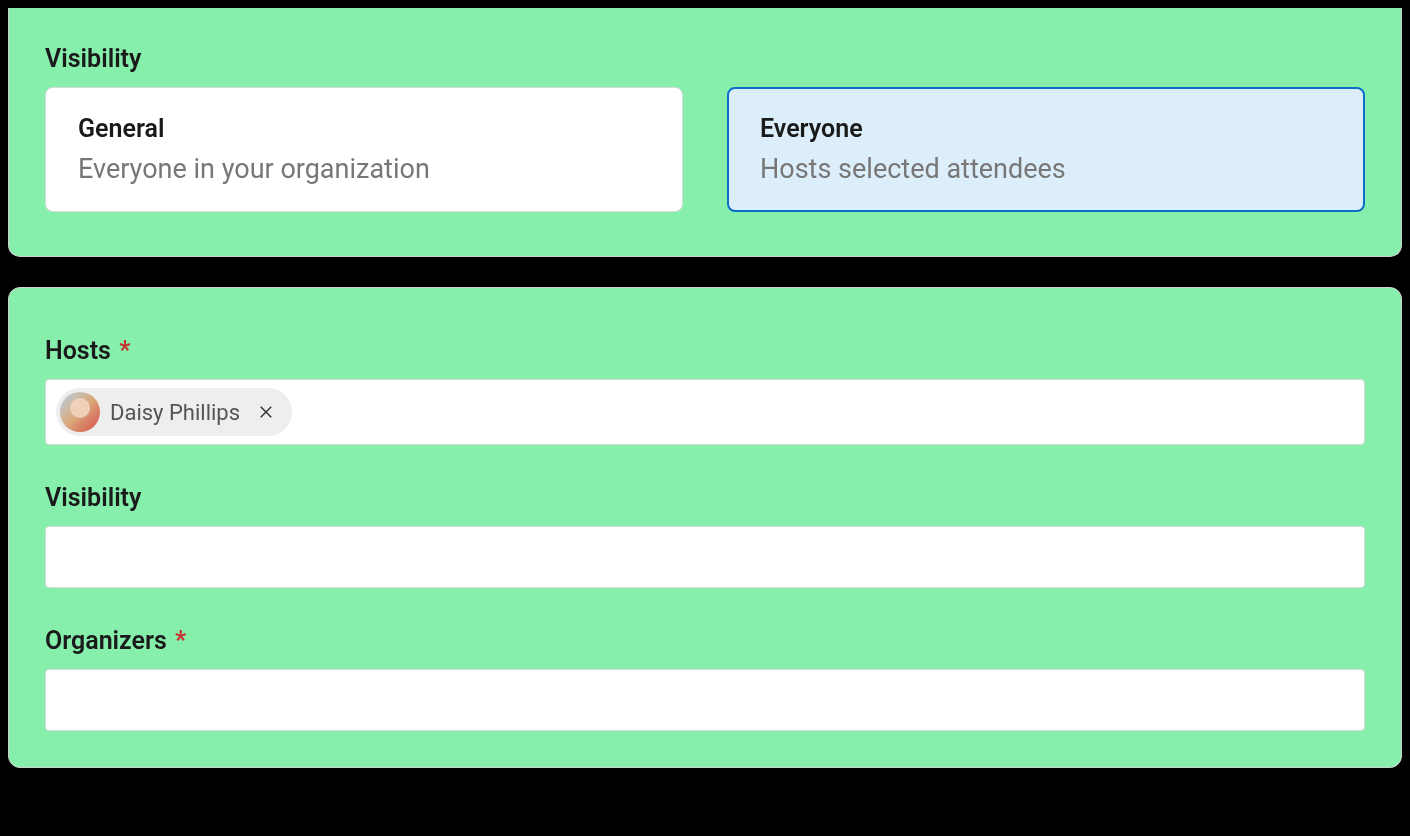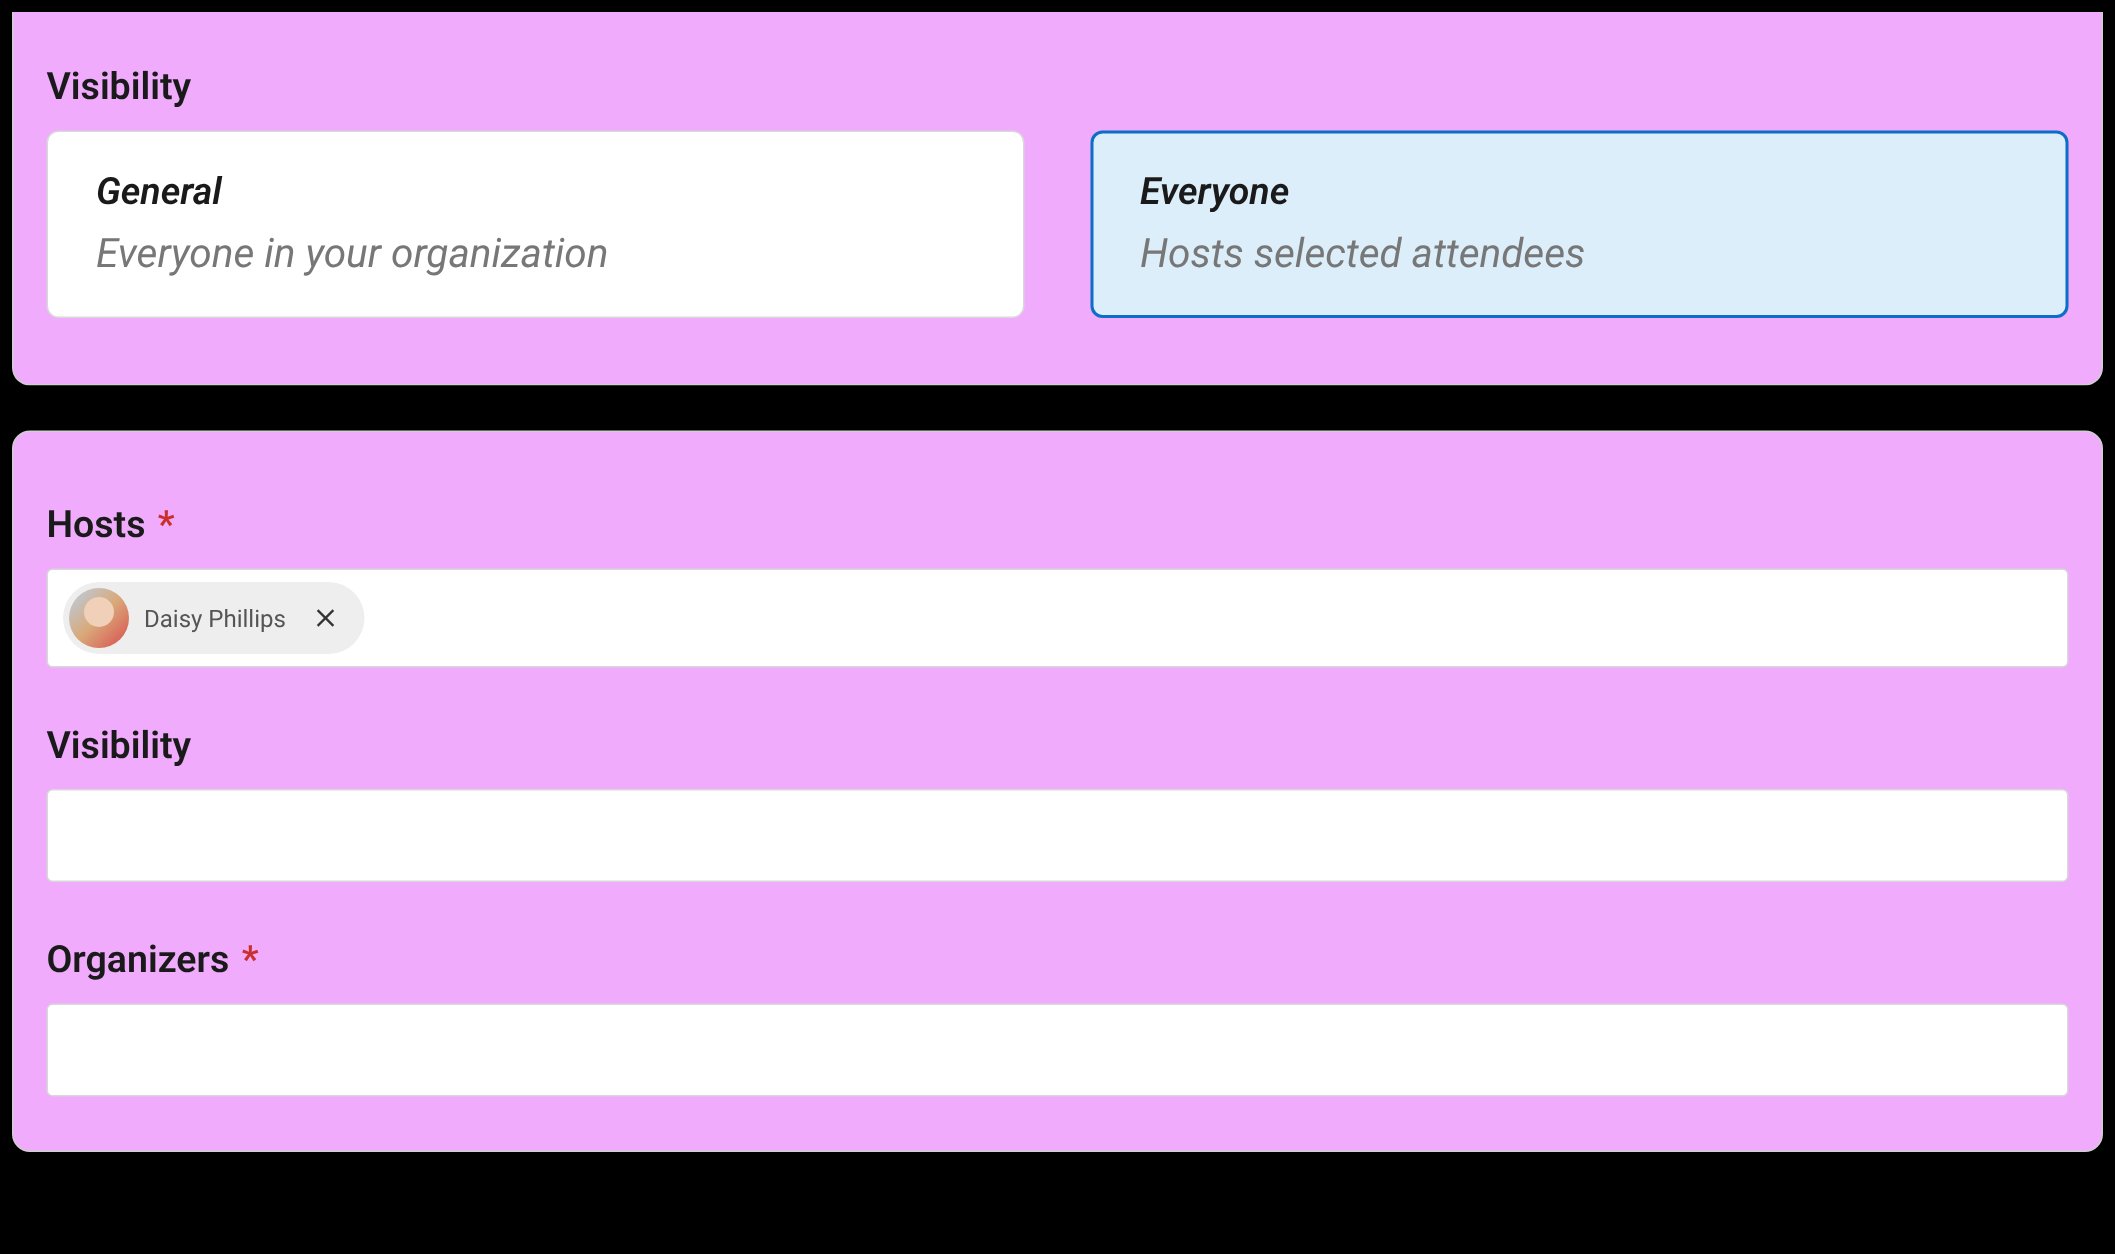--- a/index.html
+++ b/index.html
@@ -15,10 +15,10 @@
       overflow: hidden;
     }
     .card {
-      background: #f0abfc;
+      background: #86efac;
       border-radius: 12px;
       border: 1px solid #d0d0d0;
-      padding: 40px 22px;
+      padding: 40px 36px;
     }
     .card-top {
       margin: 8px 8px 0 8px;

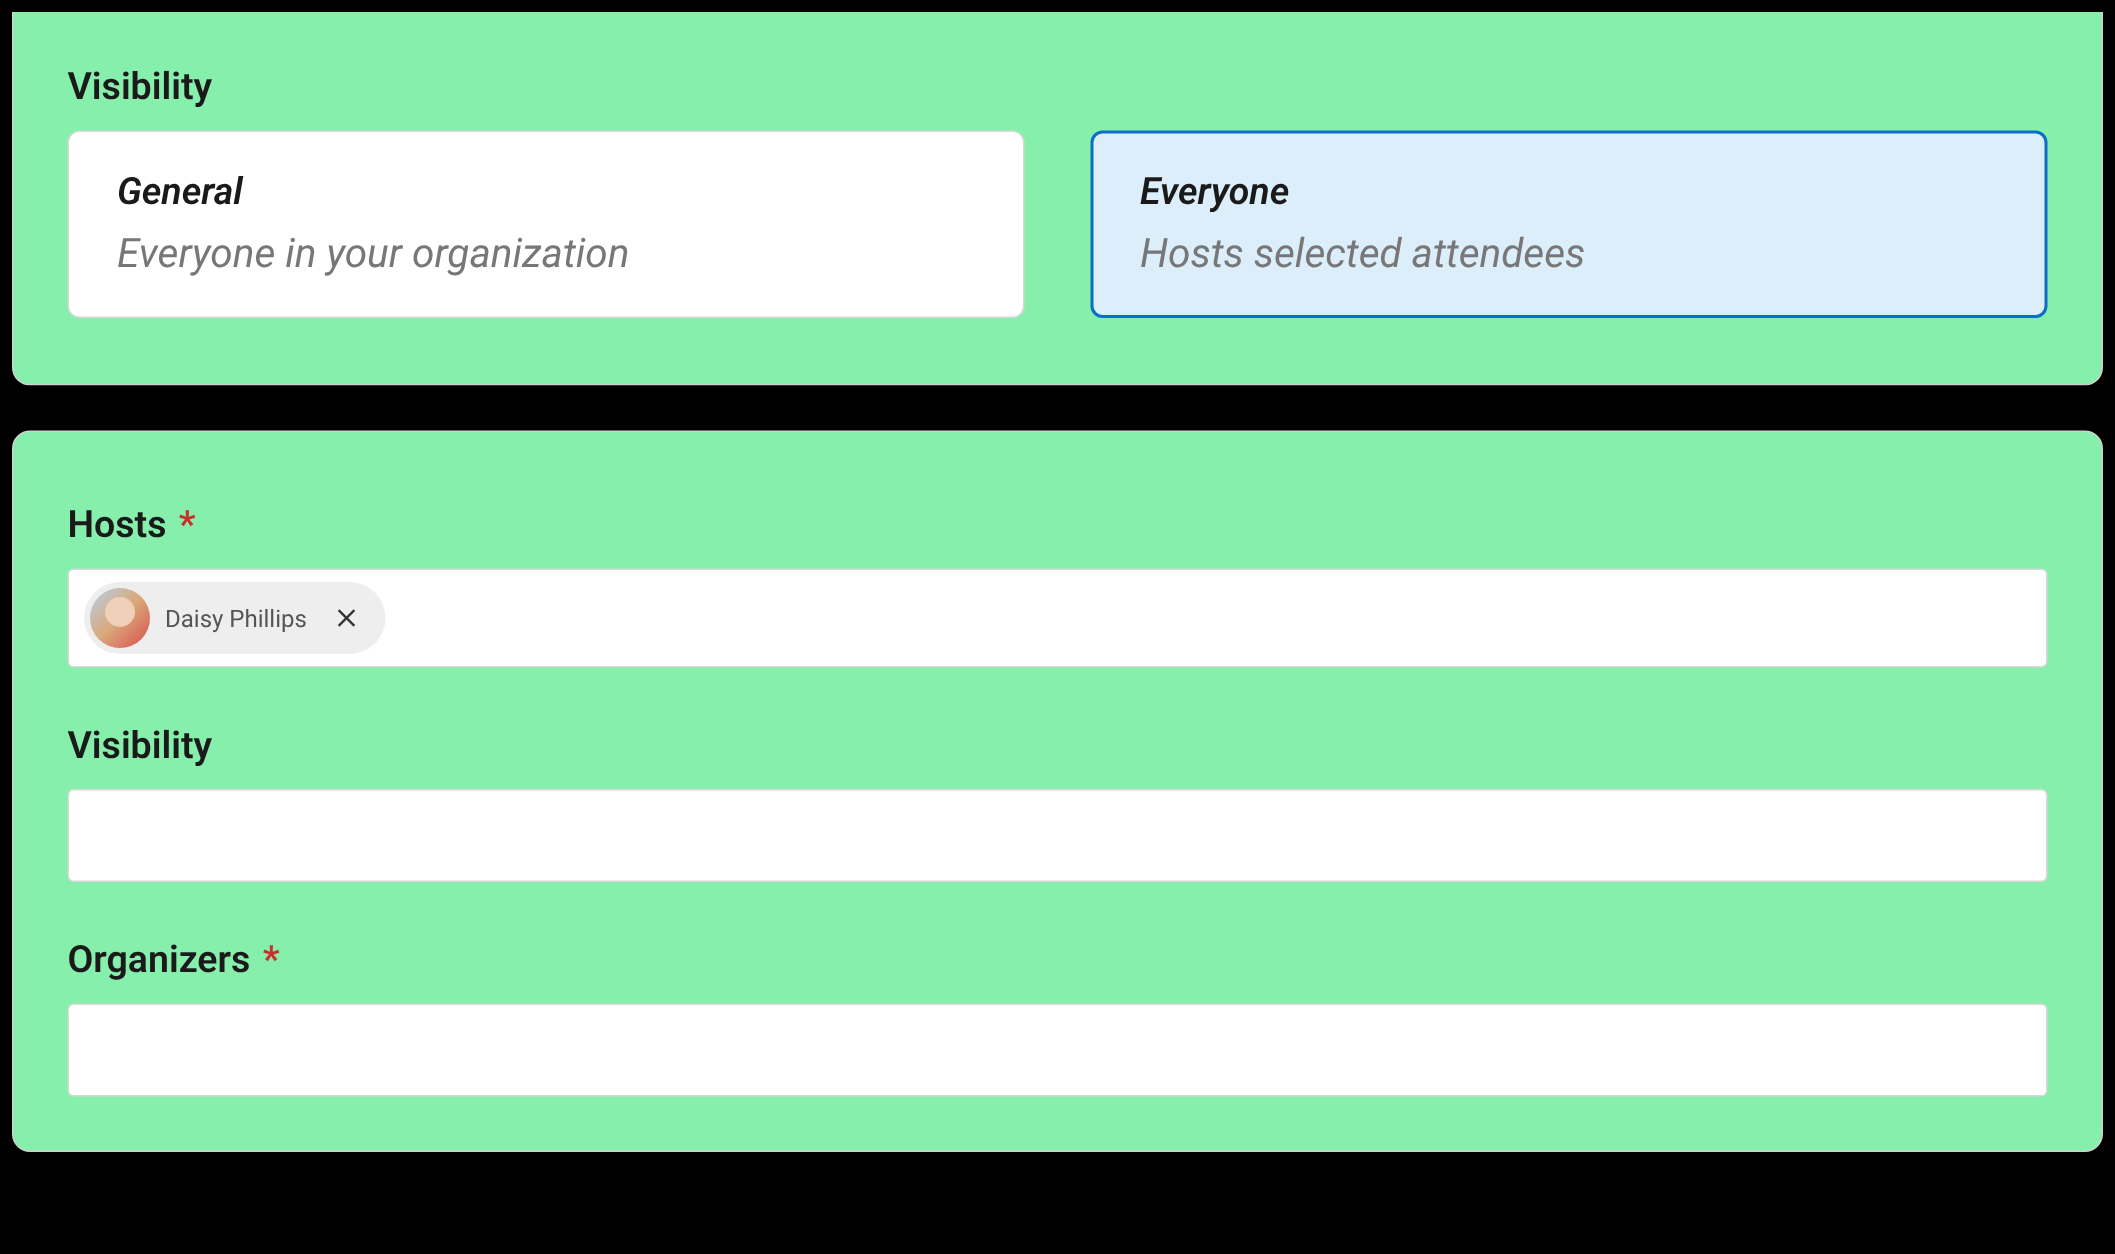--- a/index.html
+++ b/index.html
@@ -45,7 +45,6 @@
     .visibility-options {
       display: flex;
       gap: 44px;
-      font-style: italic;
     }
     .option-card {
       flex: 1;

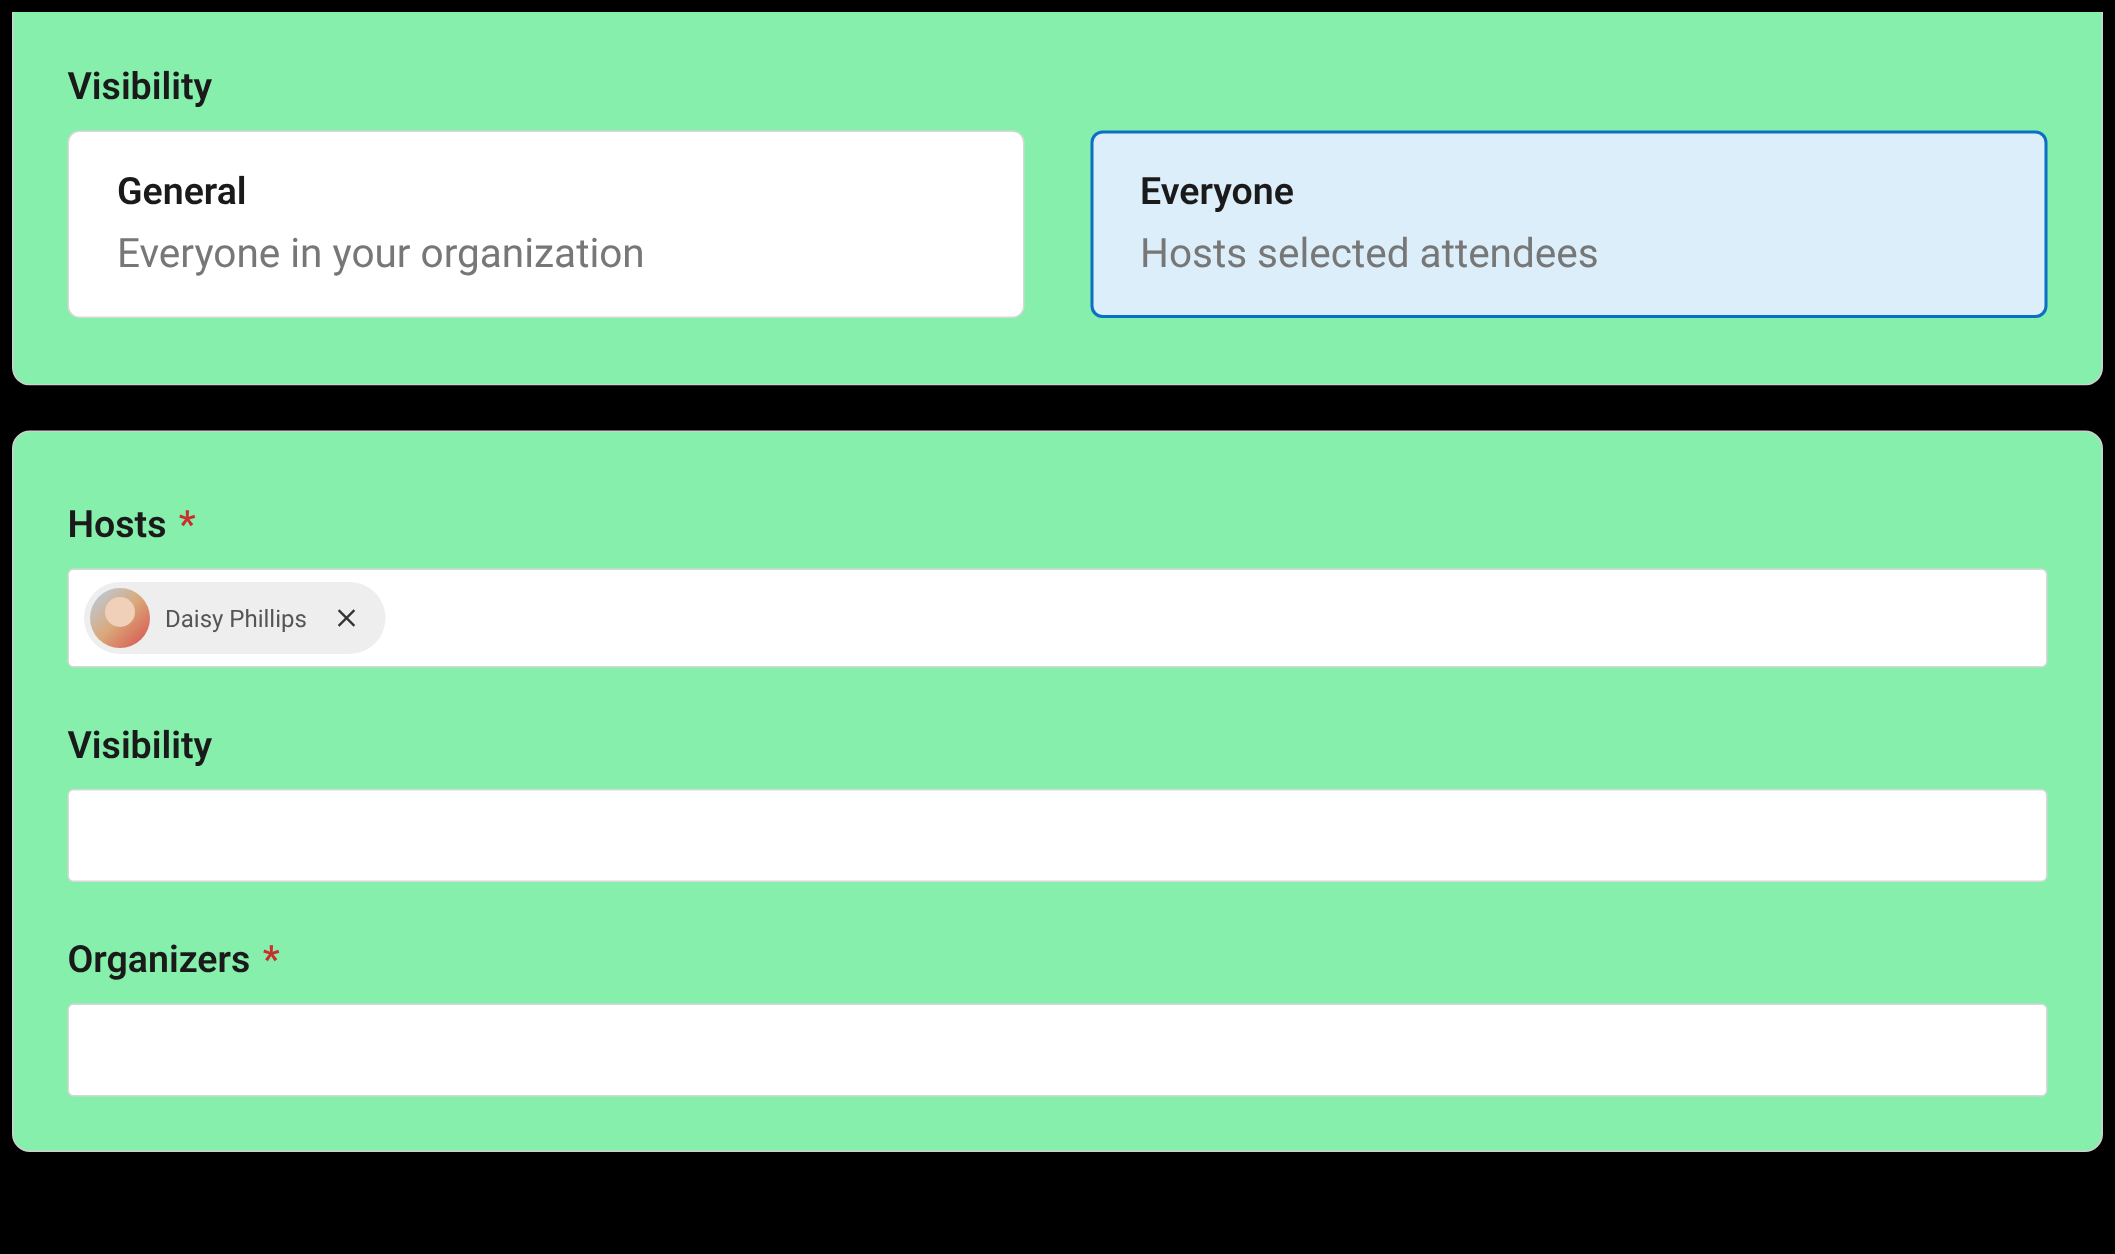--- a/index.html
+++ b/index.html
@@ -114,7 +114,7 @@
       background: #f0d0b8;
     }
     .chip-name {
-      font-size: 16px;
+      font-size: 22px;
       color: #555;
     }
     .chip-remove {

